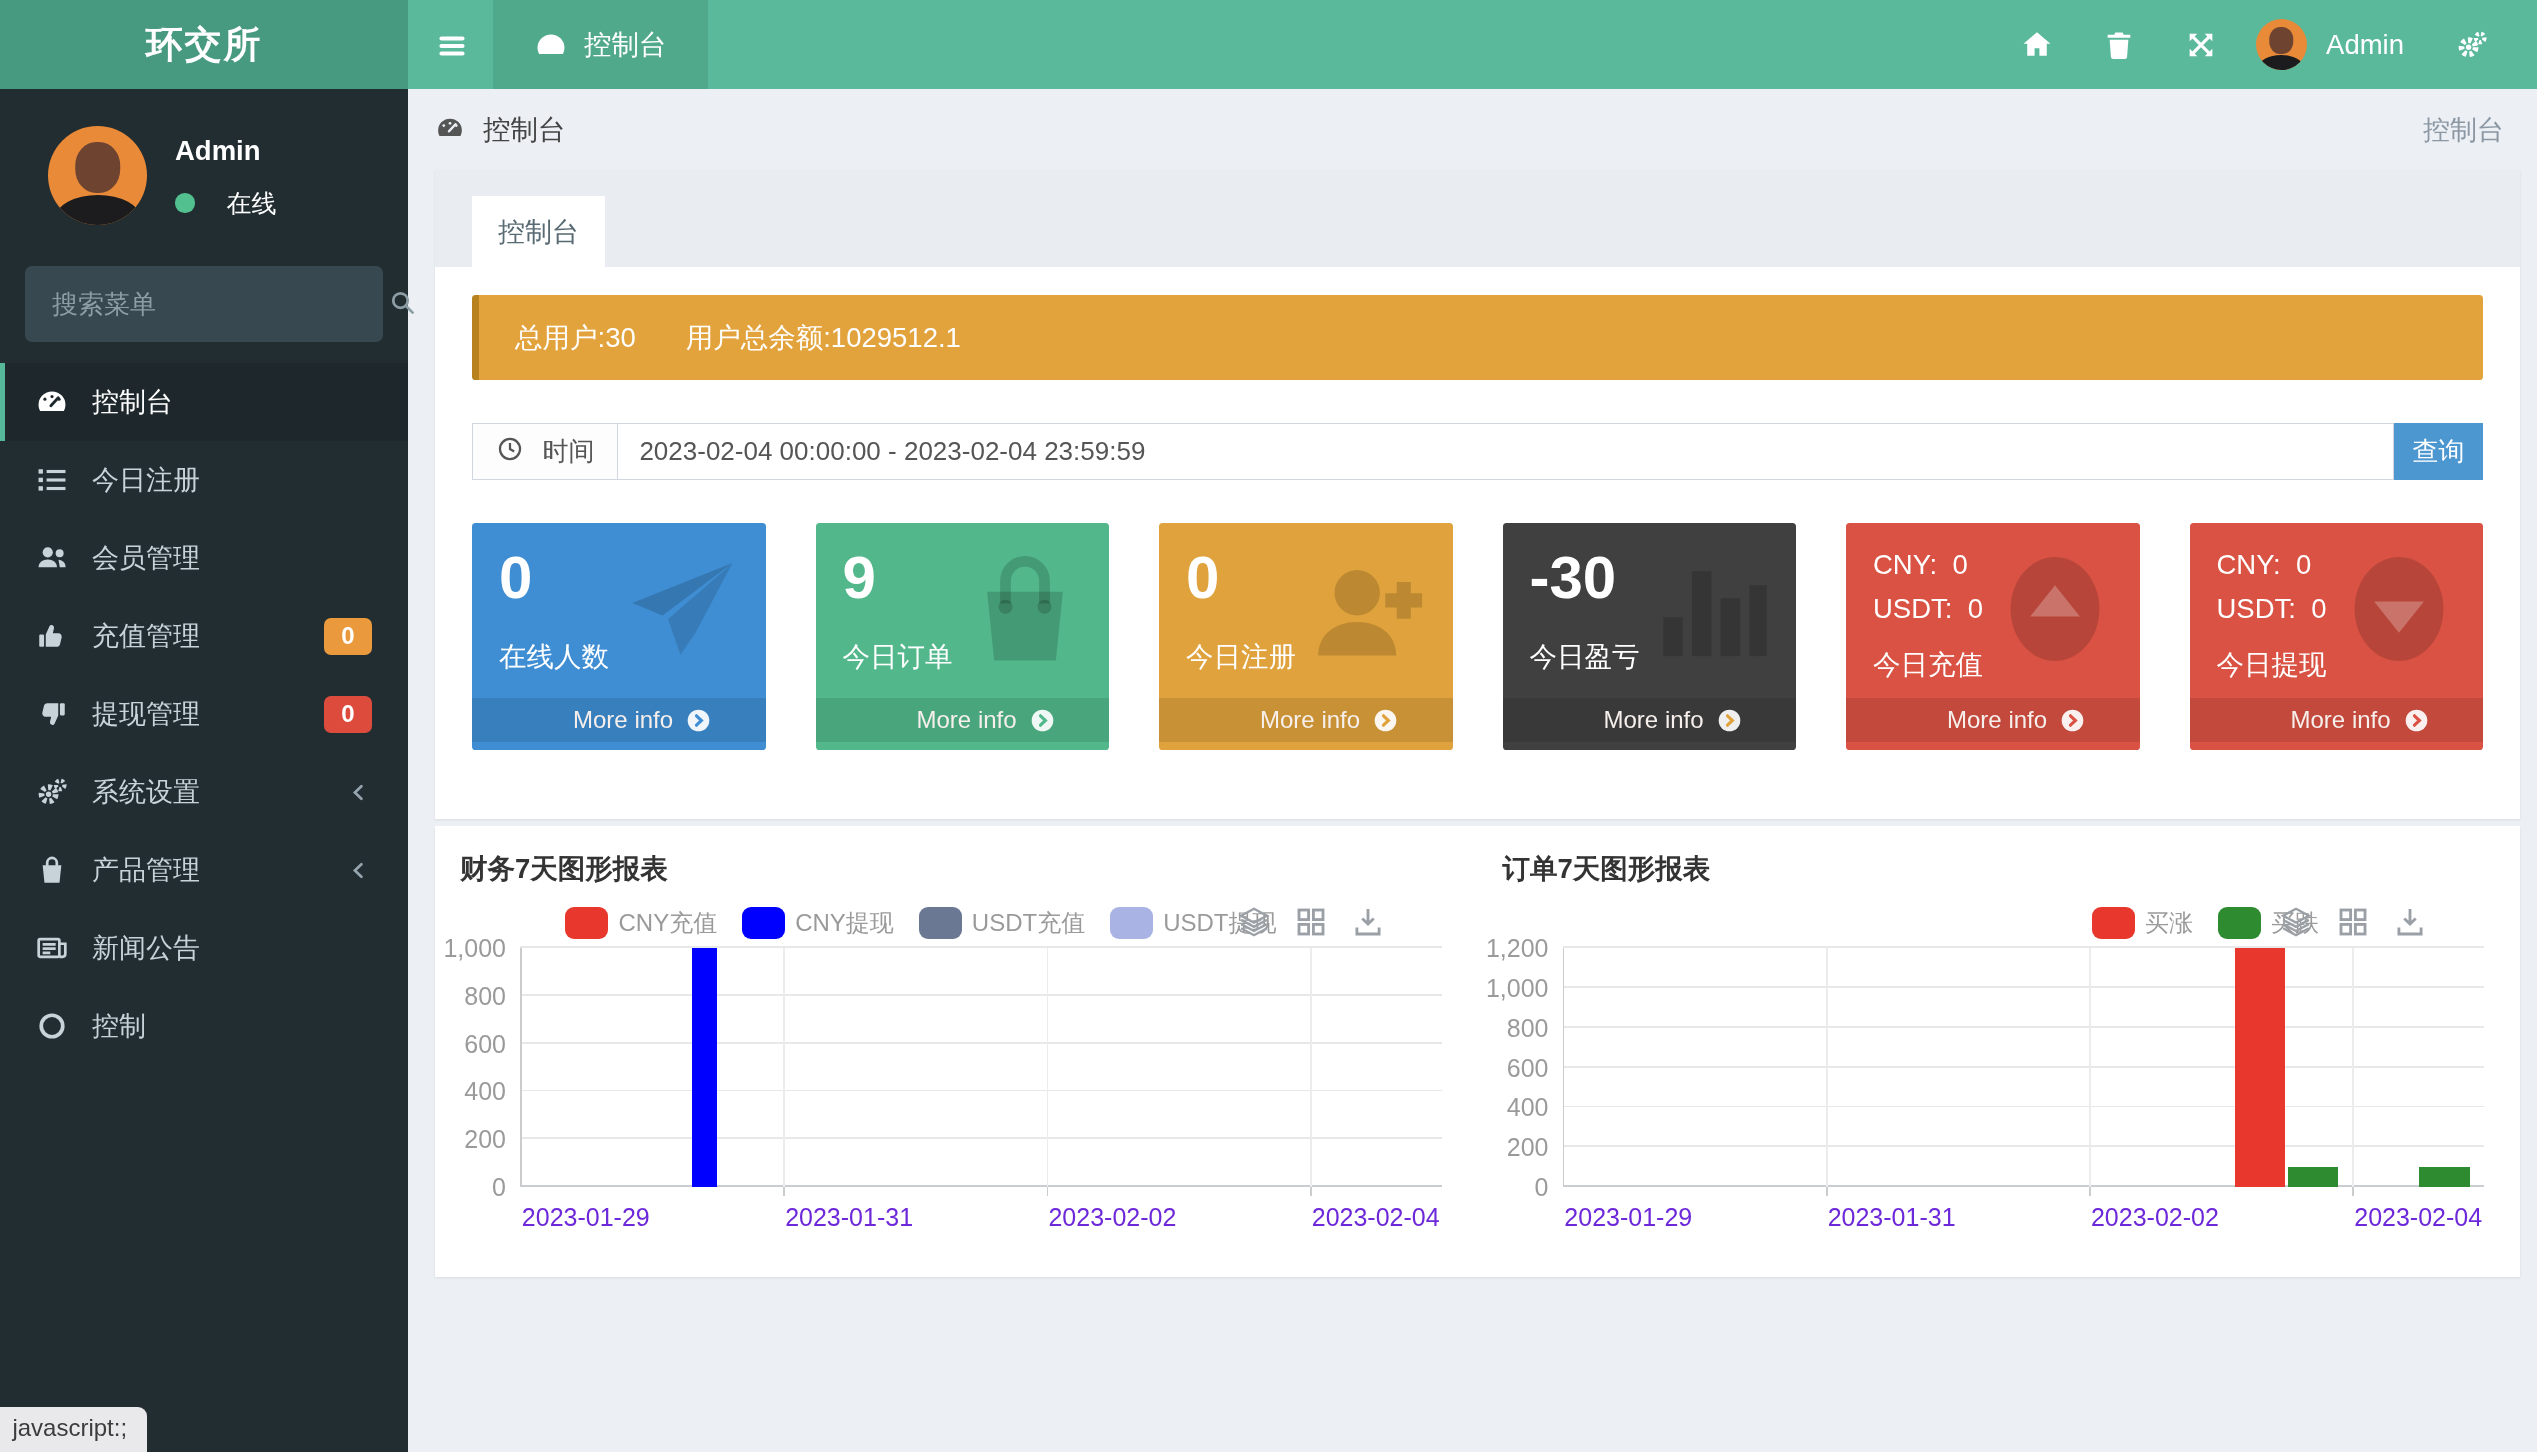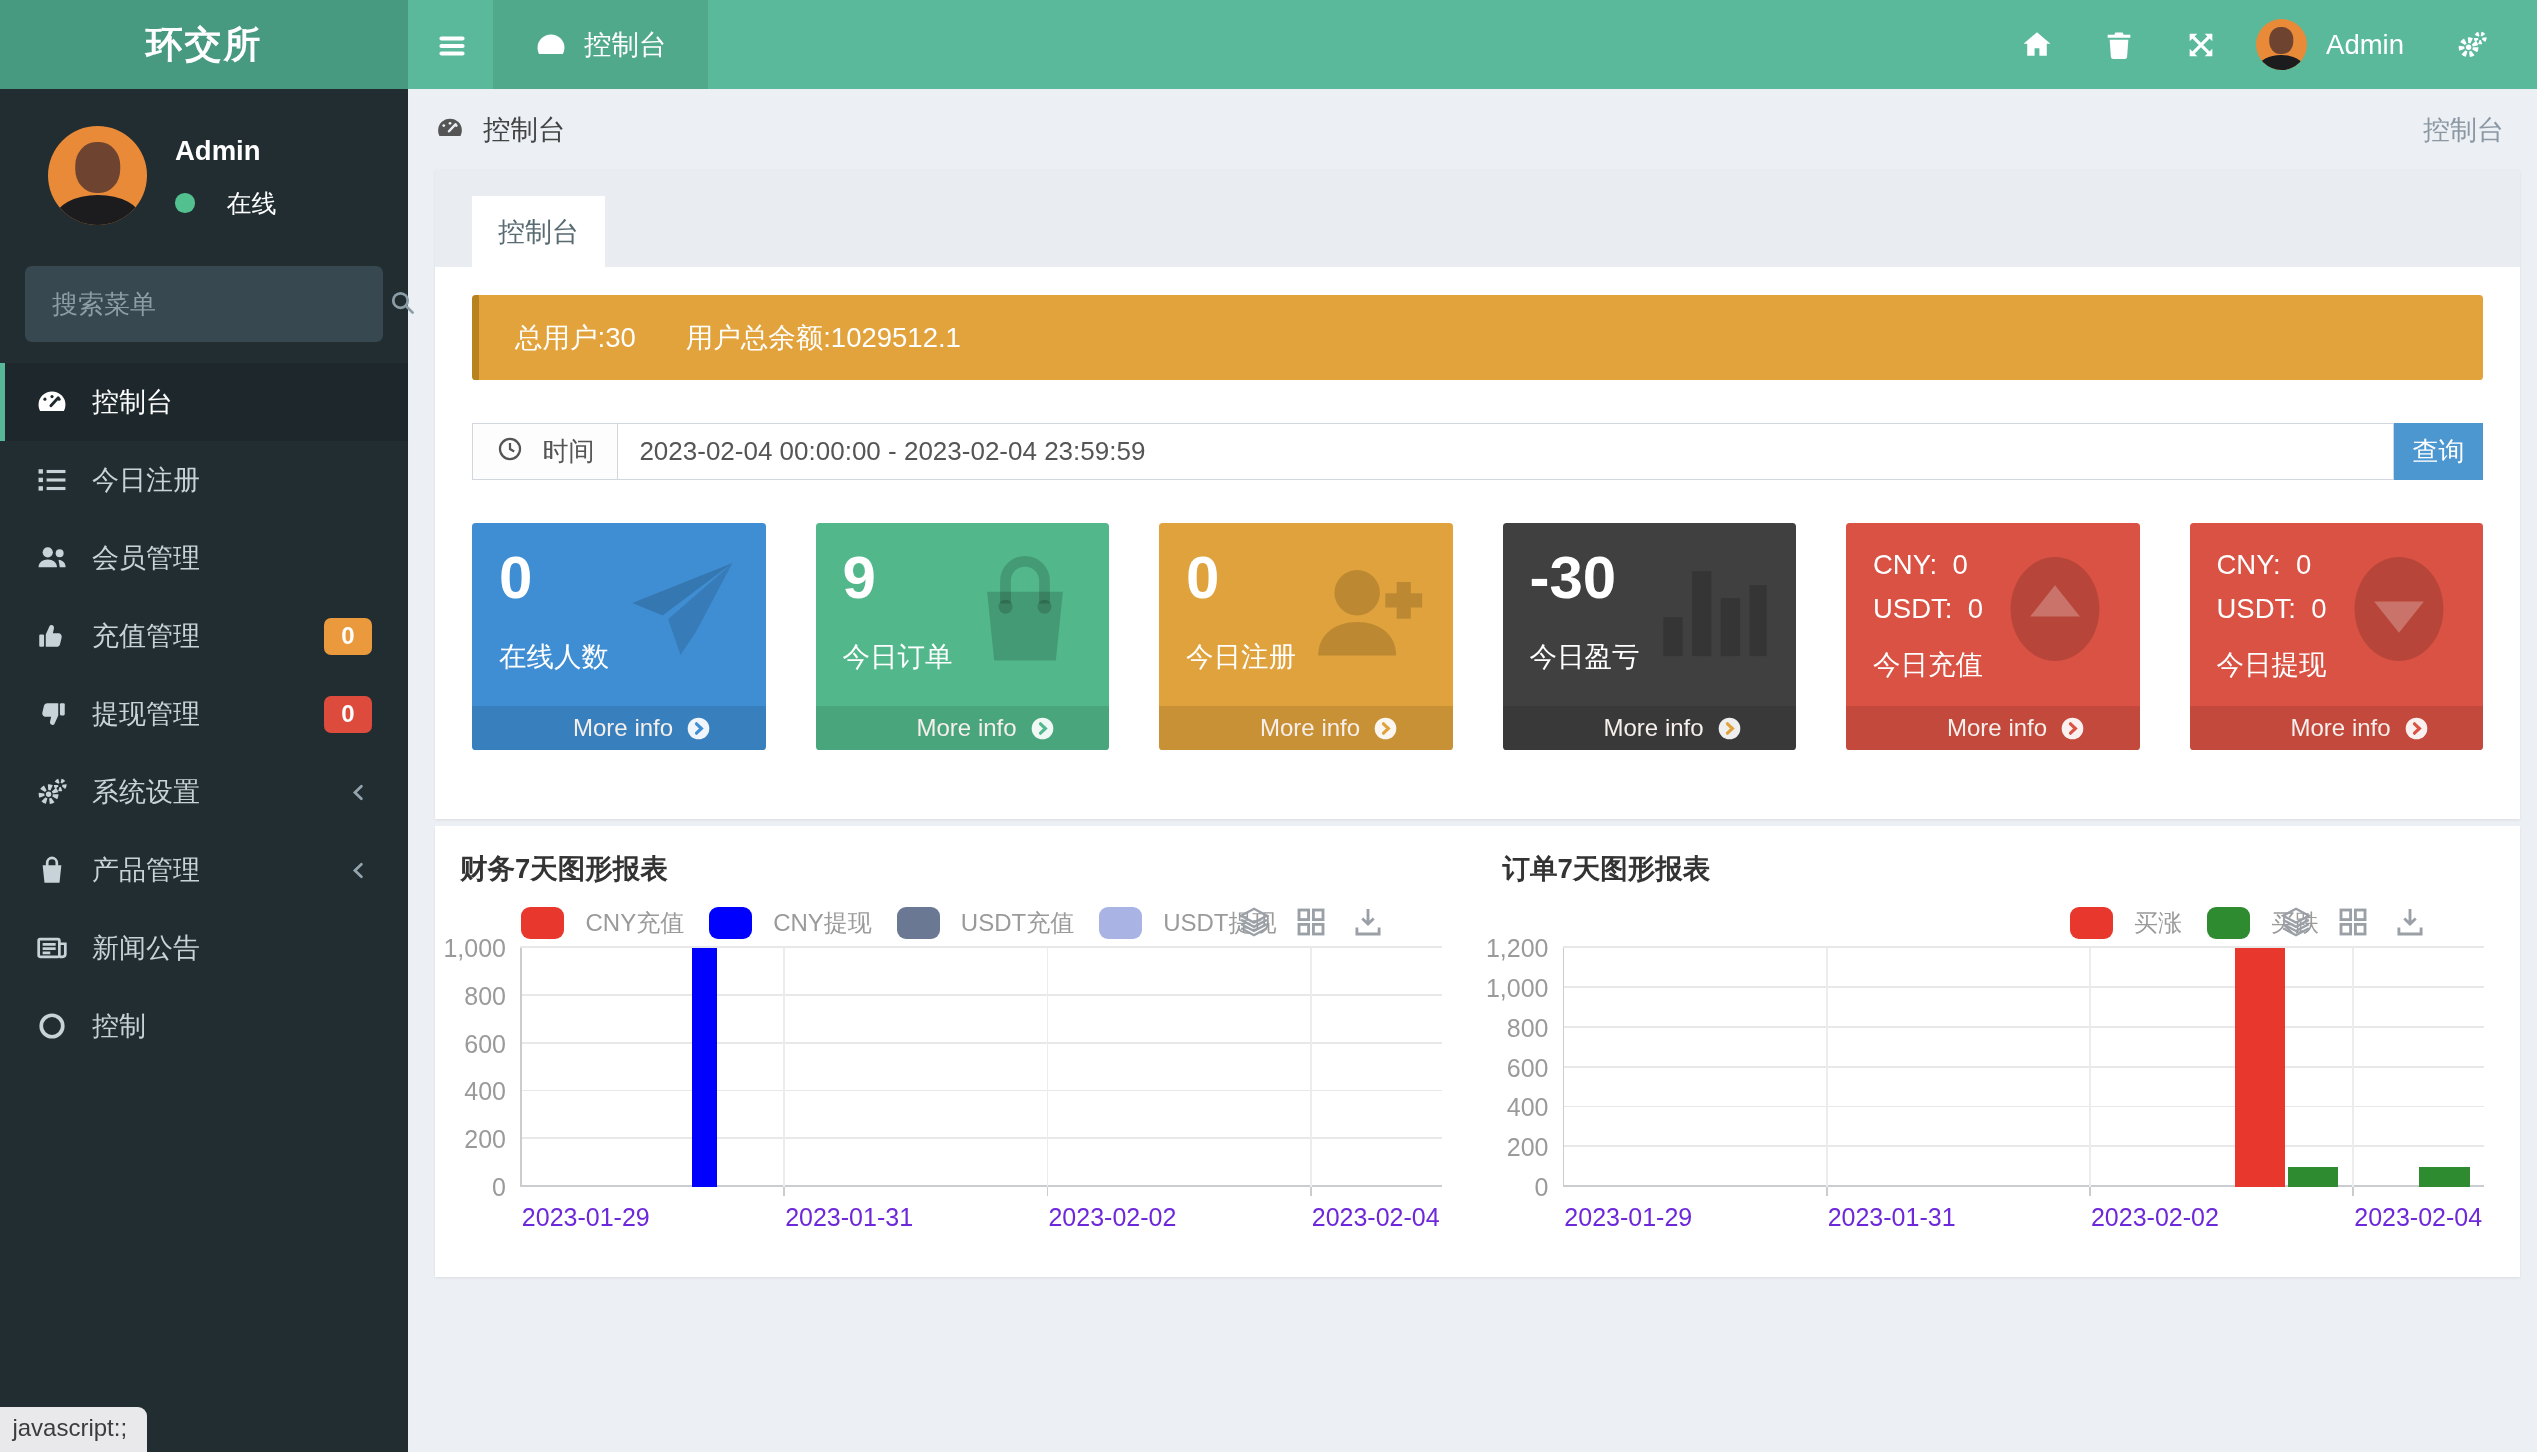--- a/index.html
+++ b/index.html
@@ -78,7 +78,7 @@
   .sb-line-label { font-size:27.5px; margin-top:16px; }
   .sb-ghost { position:absolute; right:19.5px; top:21px; width:130px; height:130px; color:rgba(0,0,0,.16); z-index:1; }
   .sb-ghost svg { width:100%; height:100%; }
-  .sb-footer { position:absolute; left:0; right:0; bottom:0; height:44px; background:rgba(0,0,0,.1); display:flex; align-items:center; justify-content:center; gap:12.4px; font-size:24px; color:#f6efec; cursor:pointer; z-index:3;padding-left:48px; }
+  .sb-footer { position:absolute; left:0; right:0; bottom:8px; height:44px; background:rgba(0,0,0,.1); display:flex; align-items:center; justify-content:center; gap:12.4px; font-size:24px; color:#f6efec; cursor:pointer; z-index:3;padding-left:48px; }
   .sb-footer svg { width:27px; height:27px; }
 
   

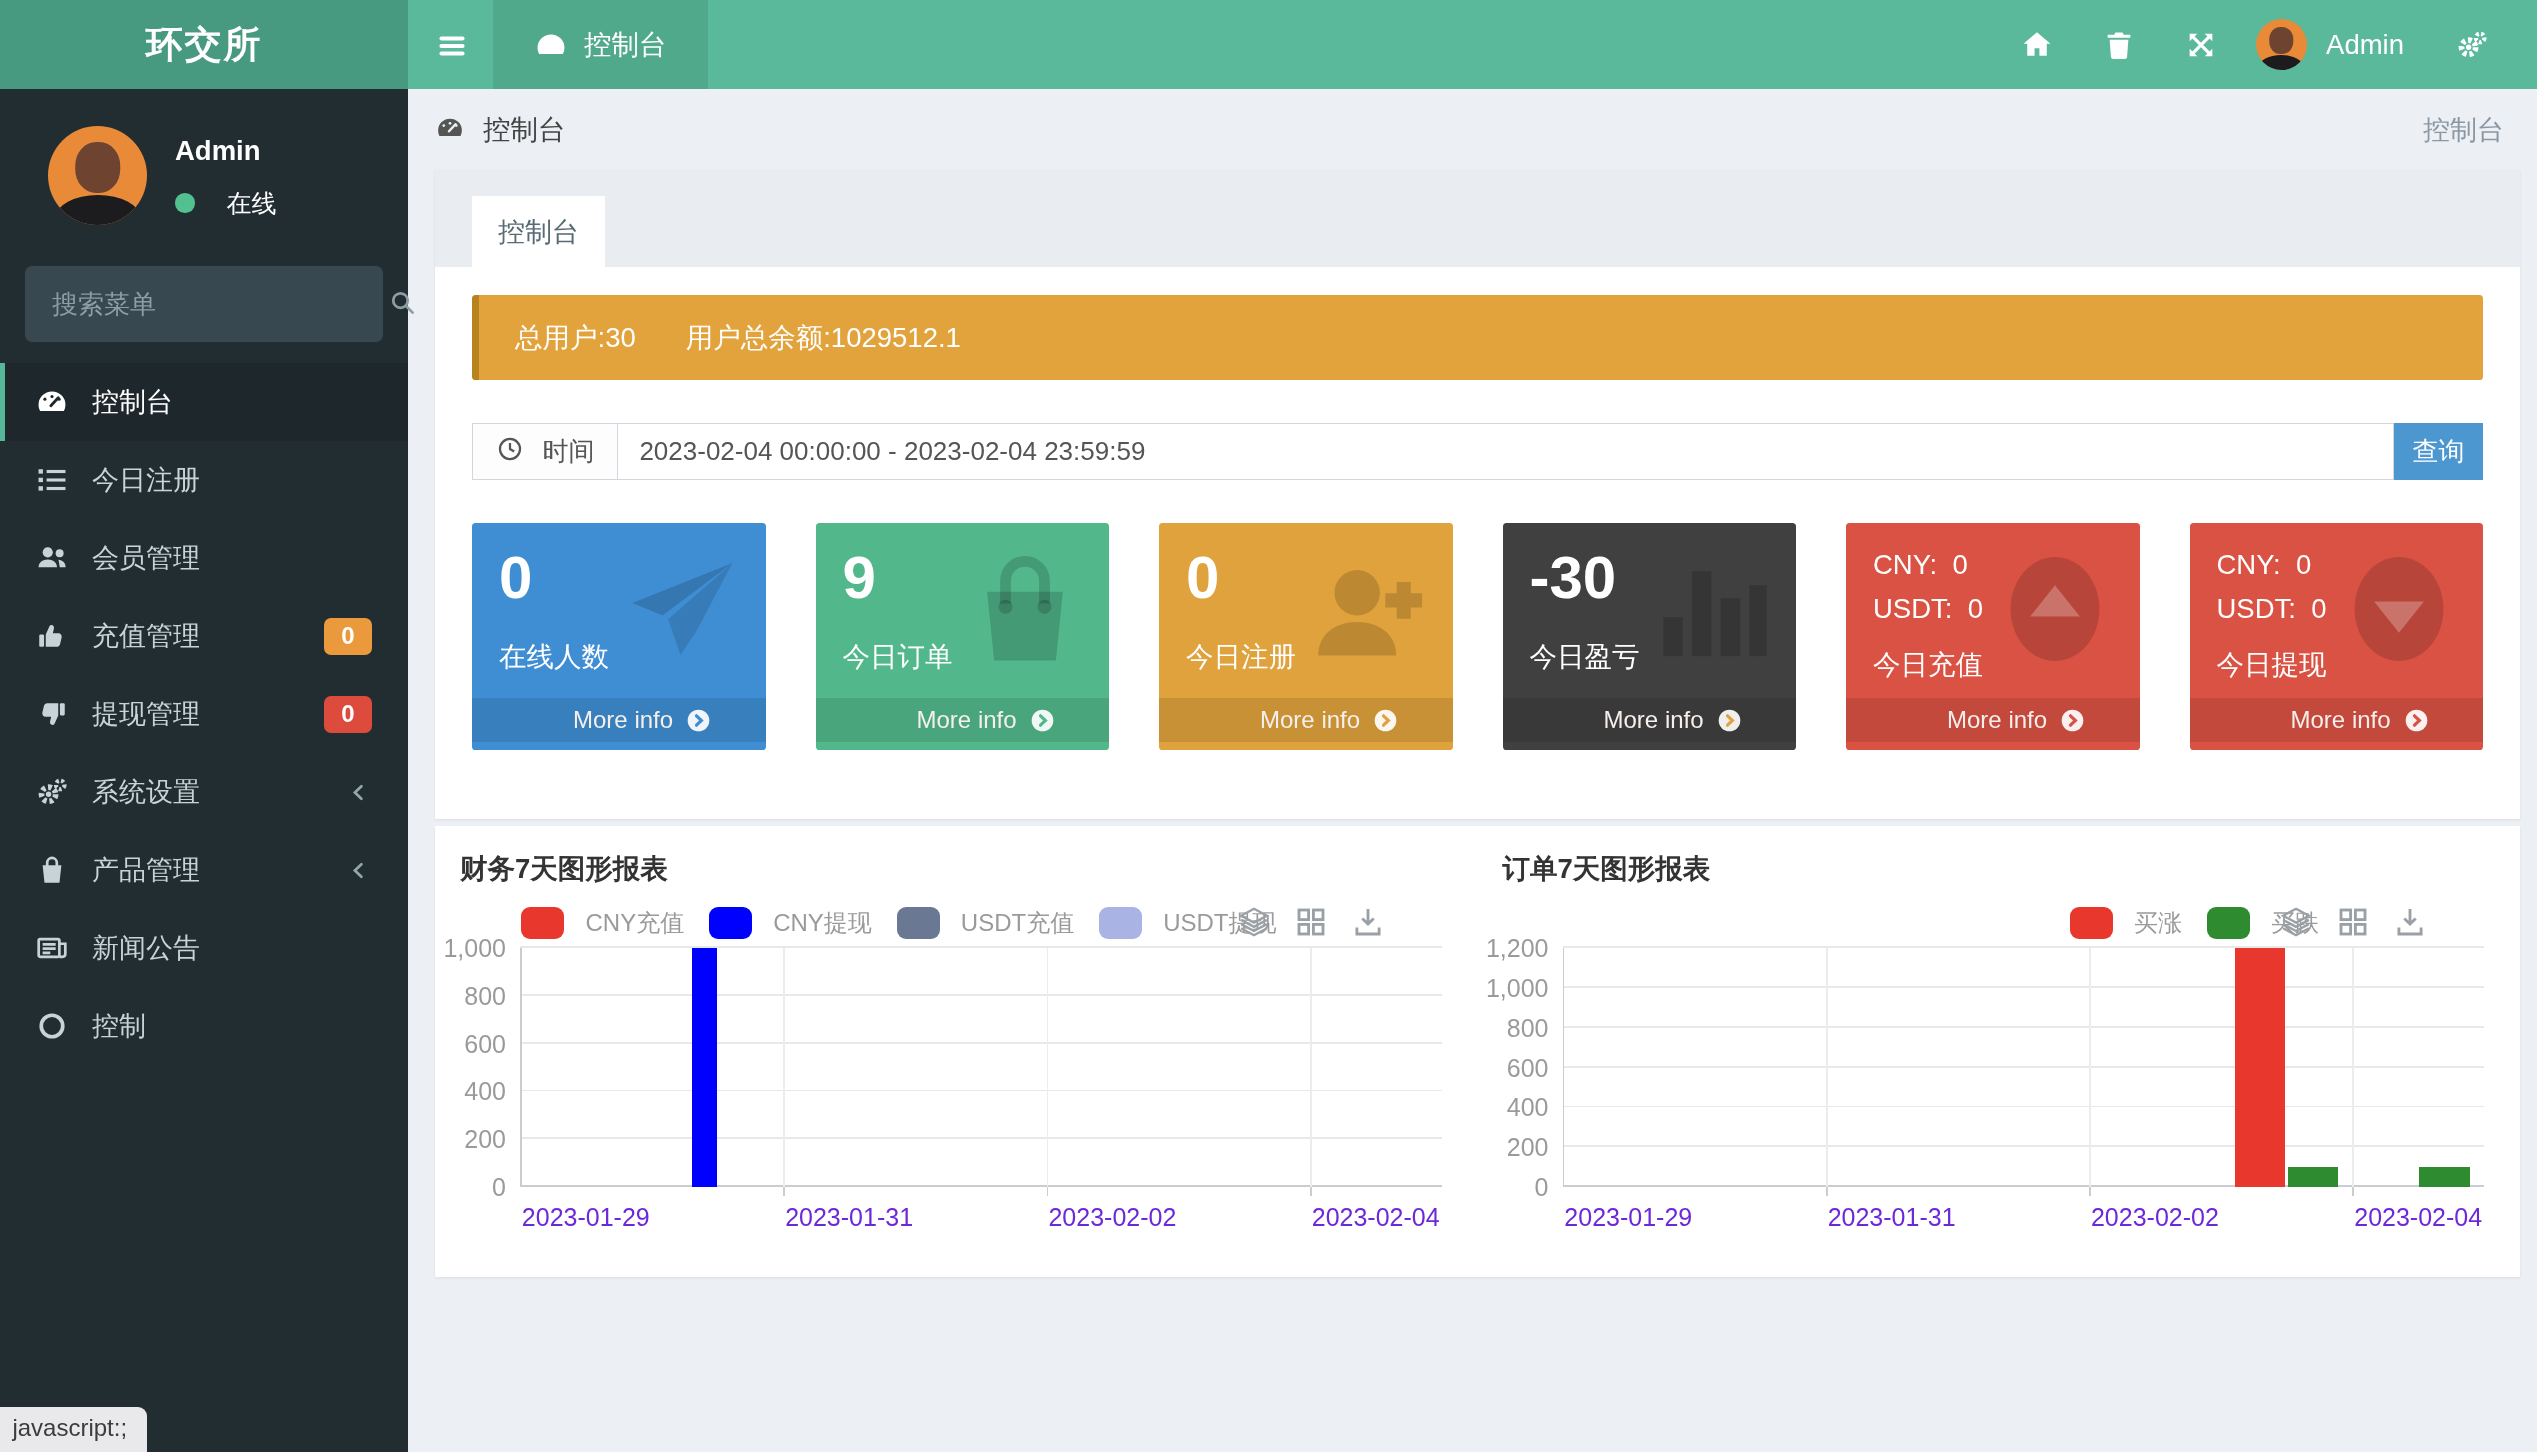--- a/index.html
+++ b/index.html
@@ -86,7 +86,7 @@
   .chart-panel { position:relative; width:50%; height:100%; }
   .chart-title { position:absolute; top:25px; left:25px; font-size:27.5px; font-weight:bold; color:#333; }
   .legend-row { position:absolute; top:76px; left:85px; right:201px; height:41px; display:flex; align-items:center; justify-content:flex-end; gap:25px; }
-  .legend-item { display:flex; align-items:center; gap:21px; cursor:pointer; }
+  .legend-item { display:flex; align-items:center; gap:10px; cursor:pointer; }
   .legend-chip { width:43px; height:32px; border-radius:9px; }
   .legend-label { font-size:24px; color:#9a9a9a; white-space:nowrap; }
   .toolbox { position:absolute; top:78px; right:92px; display:flex; gap:21px; color:#9aa0a6; }

